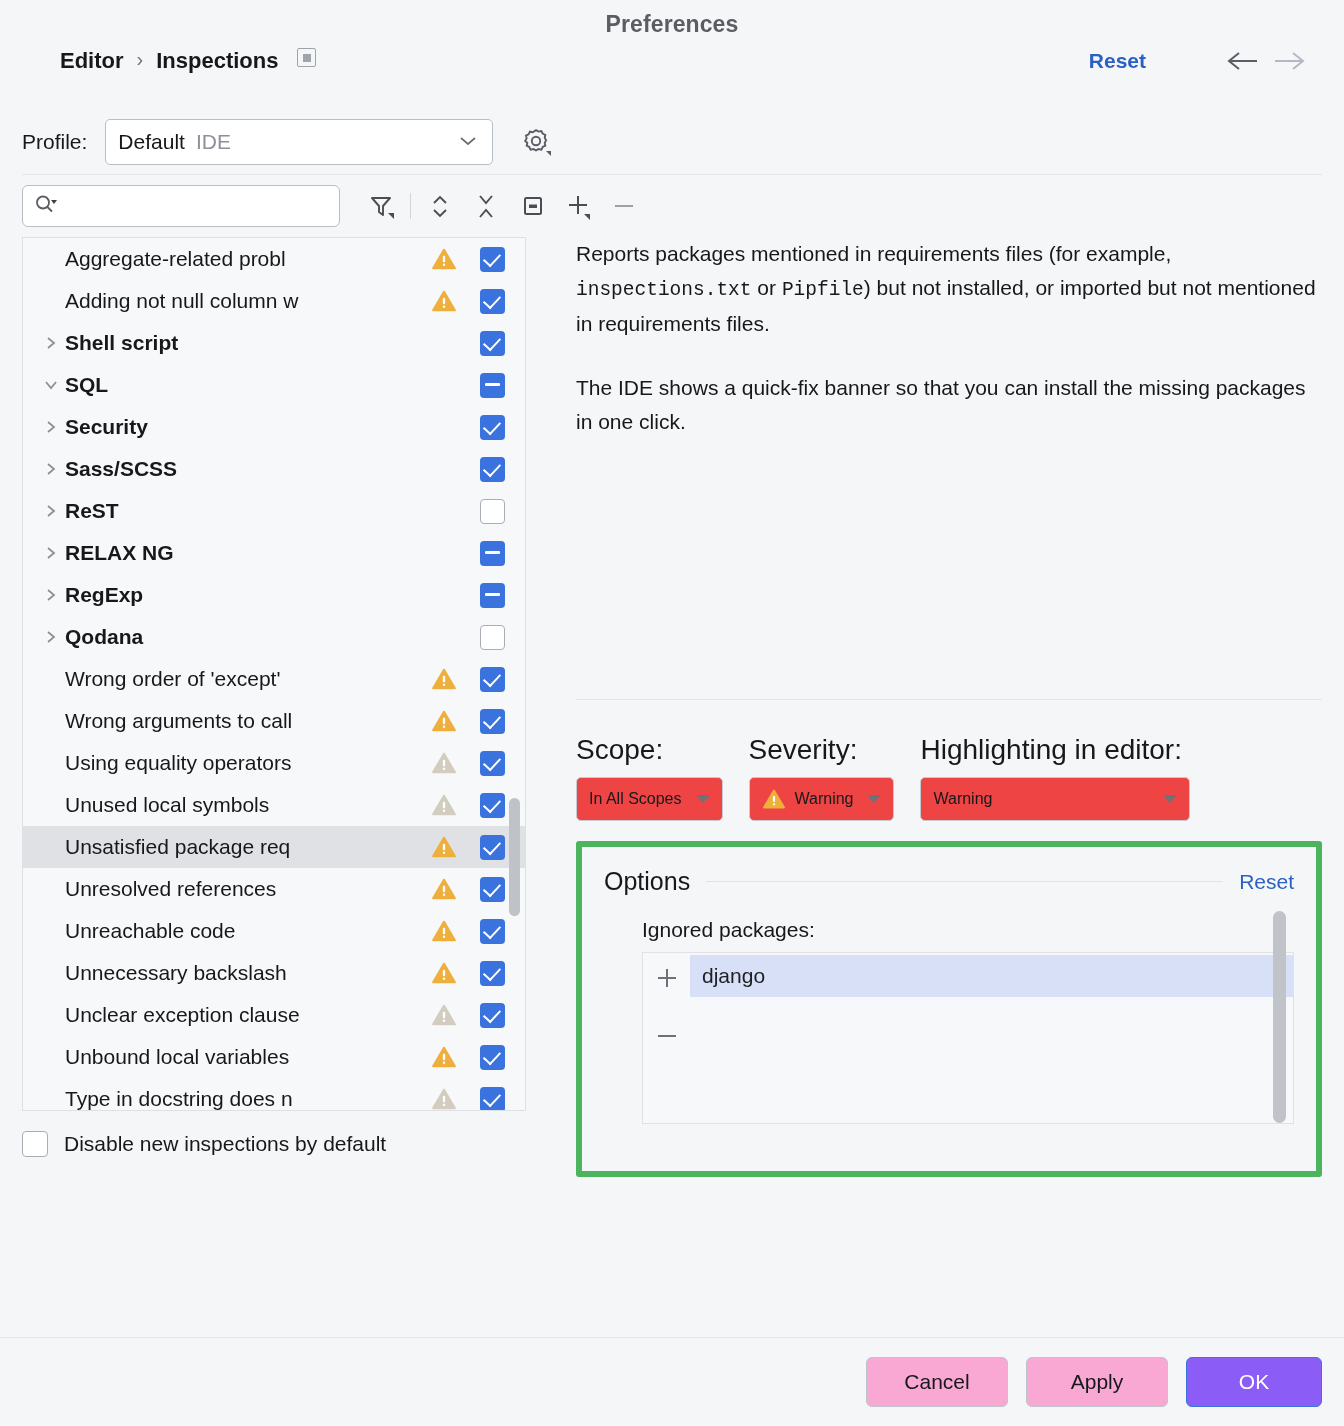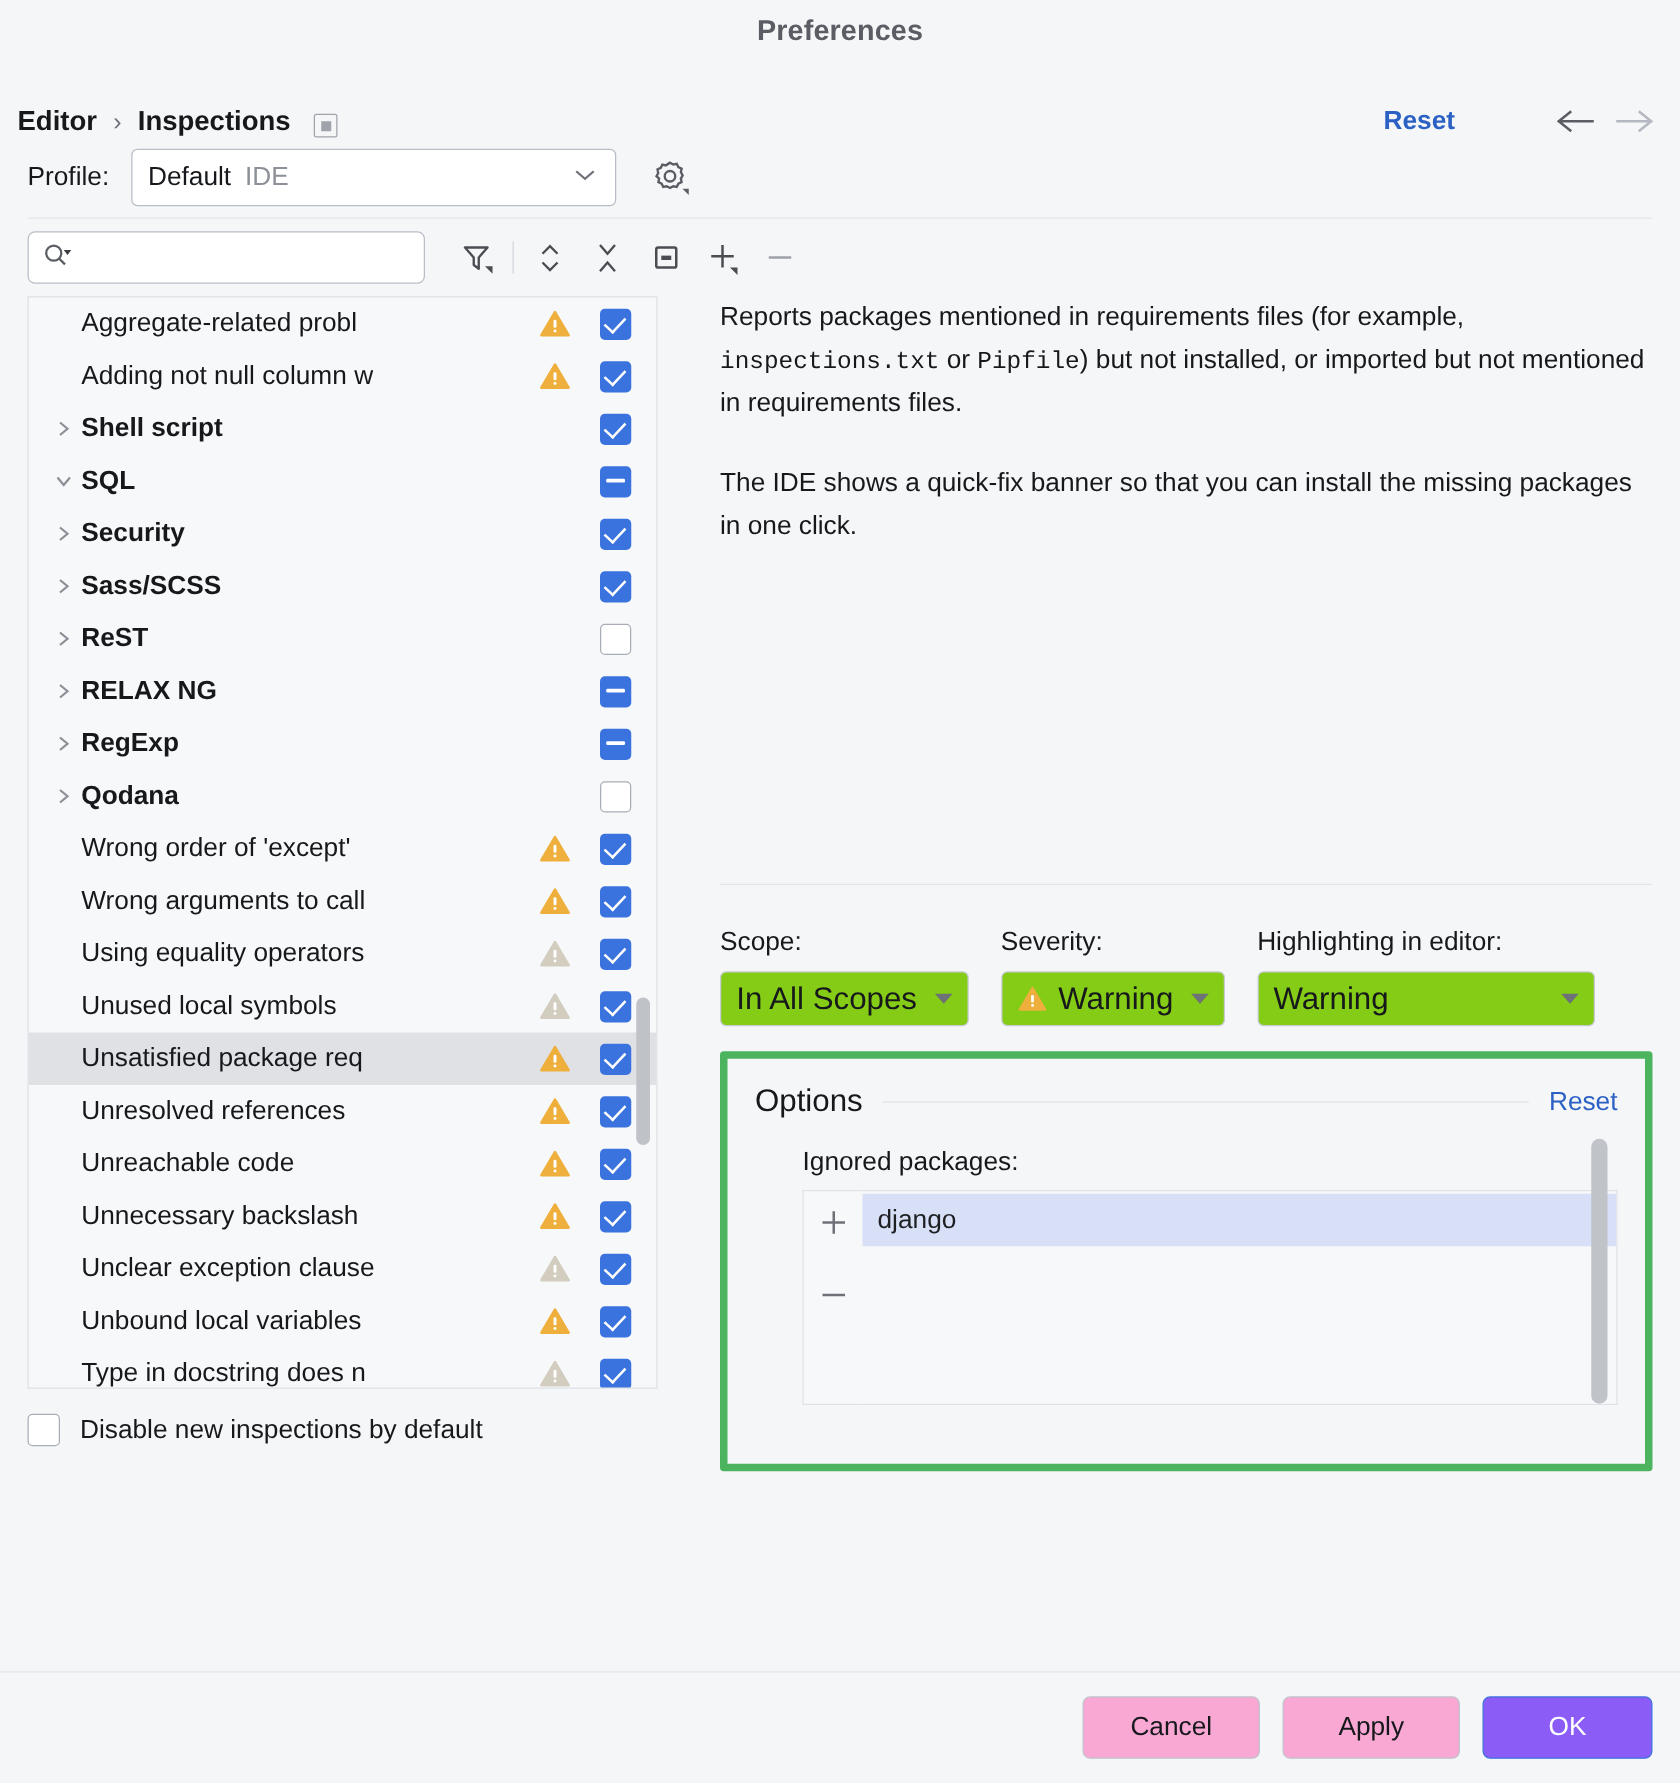--- a/index.html
+++ b/index.html
@@ -25,9 +25,10 @@
   
   .crumbrow {
     height: 62px;
-    display: flex; align-items: flex-end;
-    padding: 0 14px;
+    display: flex; align-items: flex-start;
+    padding: 0 32px;
     position: relative;
+    margin-left: 28px;
   }
   .crumb {
     font-size: 22px; font-weight: 700; color: #16181B;

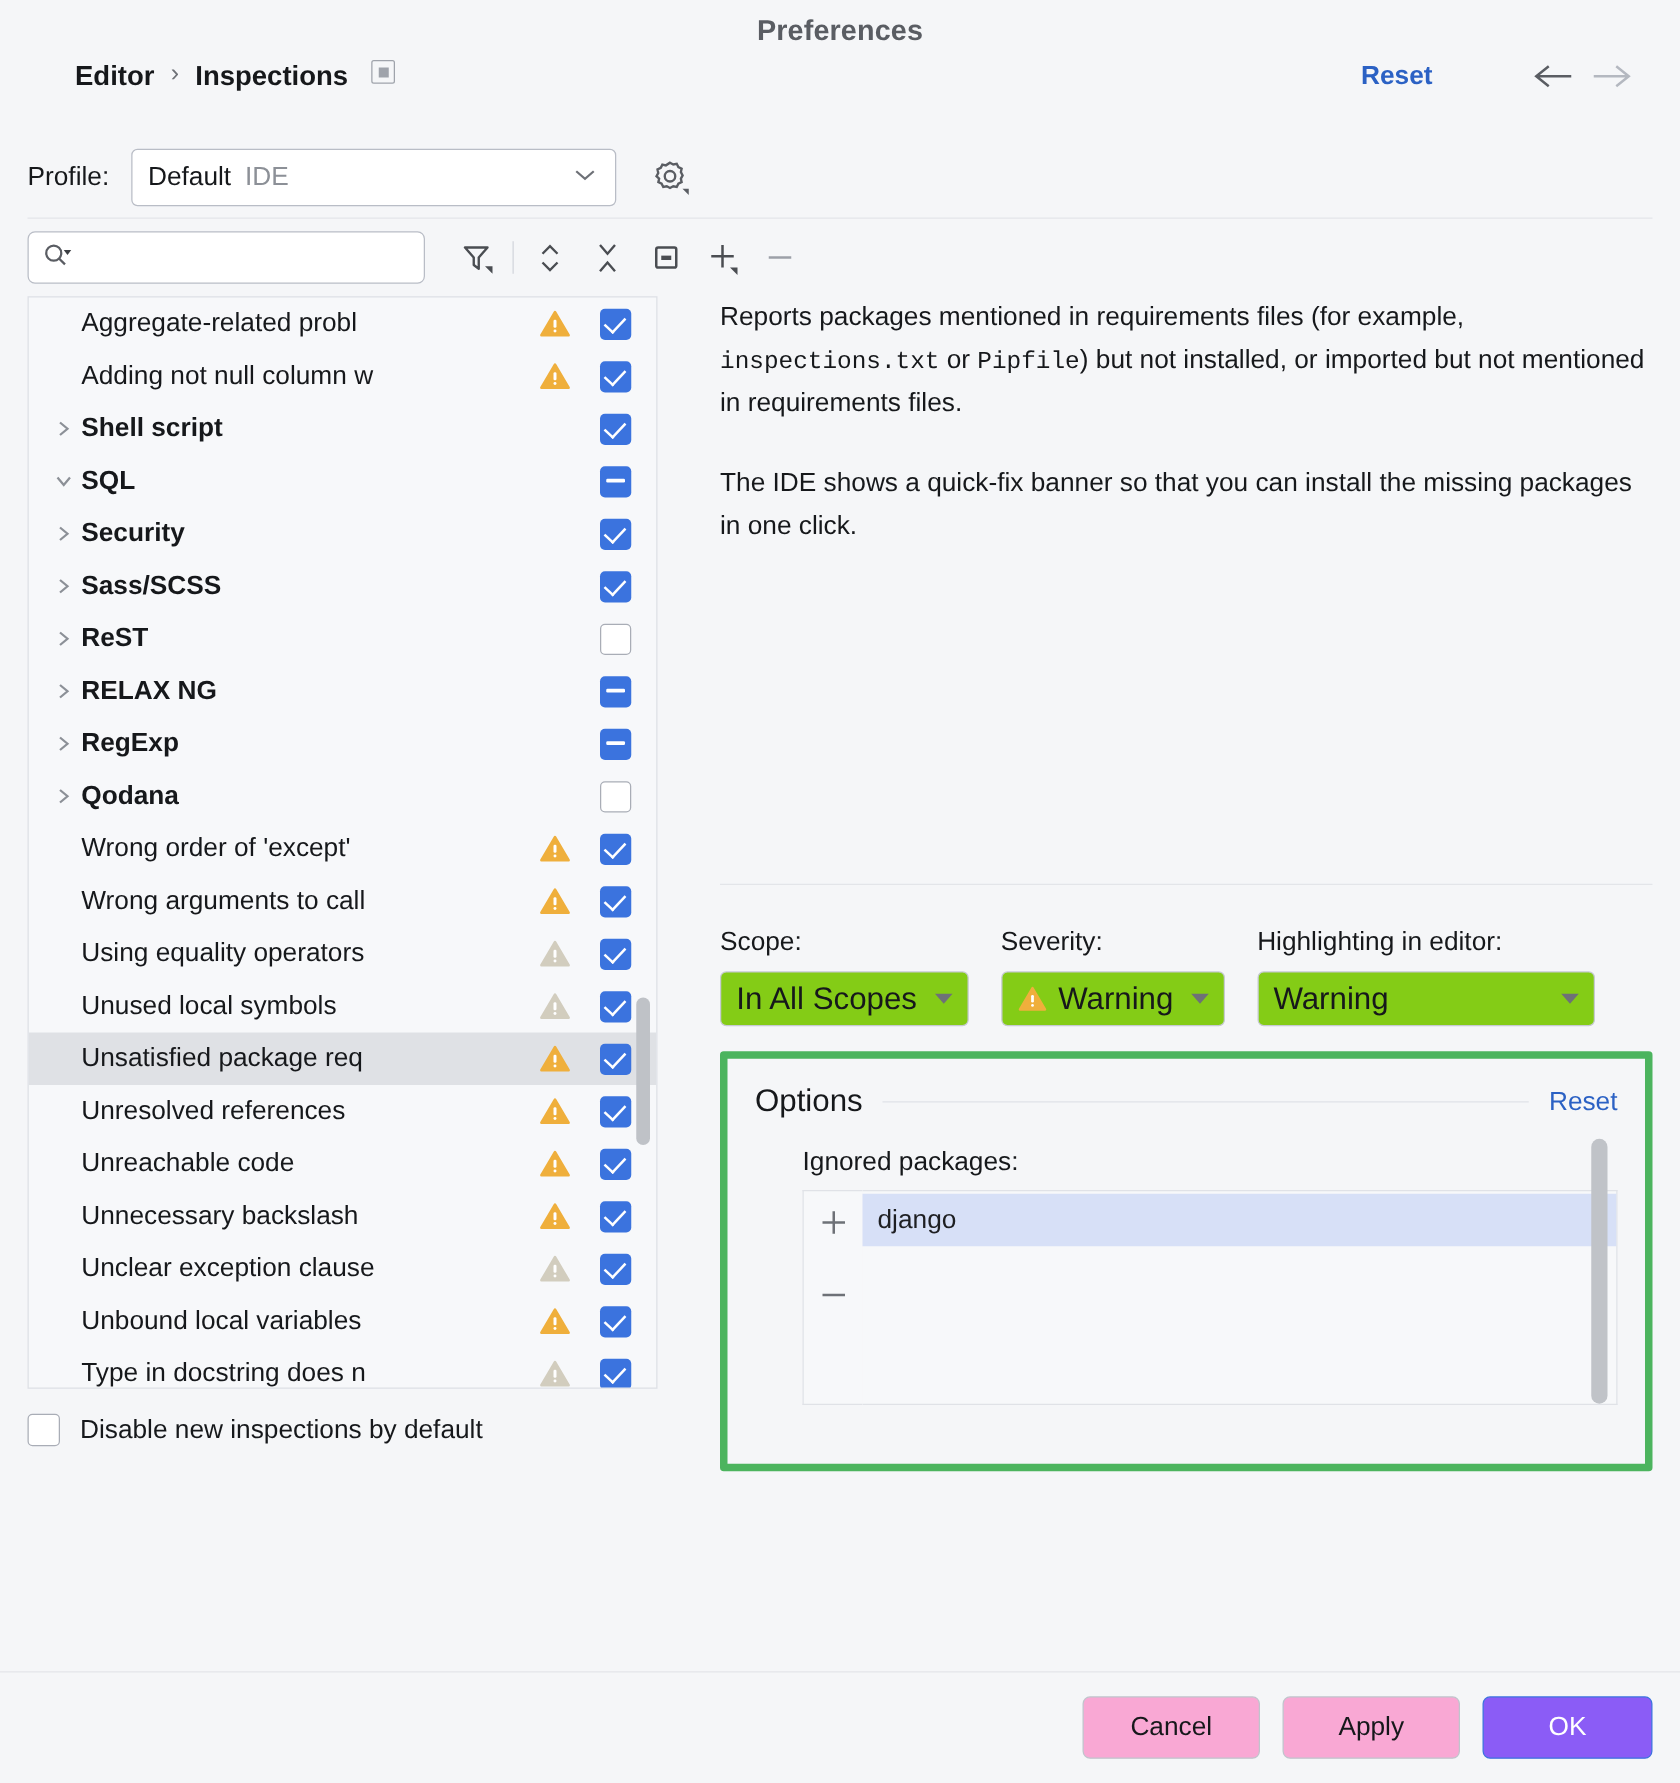--- a/index.html
+++ b/index.html
@@ -156,7 +156,7 @@
 
   .ctrls { display: flex; margin-top: 34px; }
   .ctrl { margin-right: 26px; }
-  .ctrl .clabel { font-size: 21px; color: #16181B; margin-bottom: 11px; display:block; }
+  .ctrl .clabel { font-size: 28px; color: #16181B; margin-bottom: 11px; display:block; }
   .dd {
     height: 44px; background: #84cc16; border: 1px solid #C6CAD2;
     border-radius: 5px; display: flex; align-items: center;

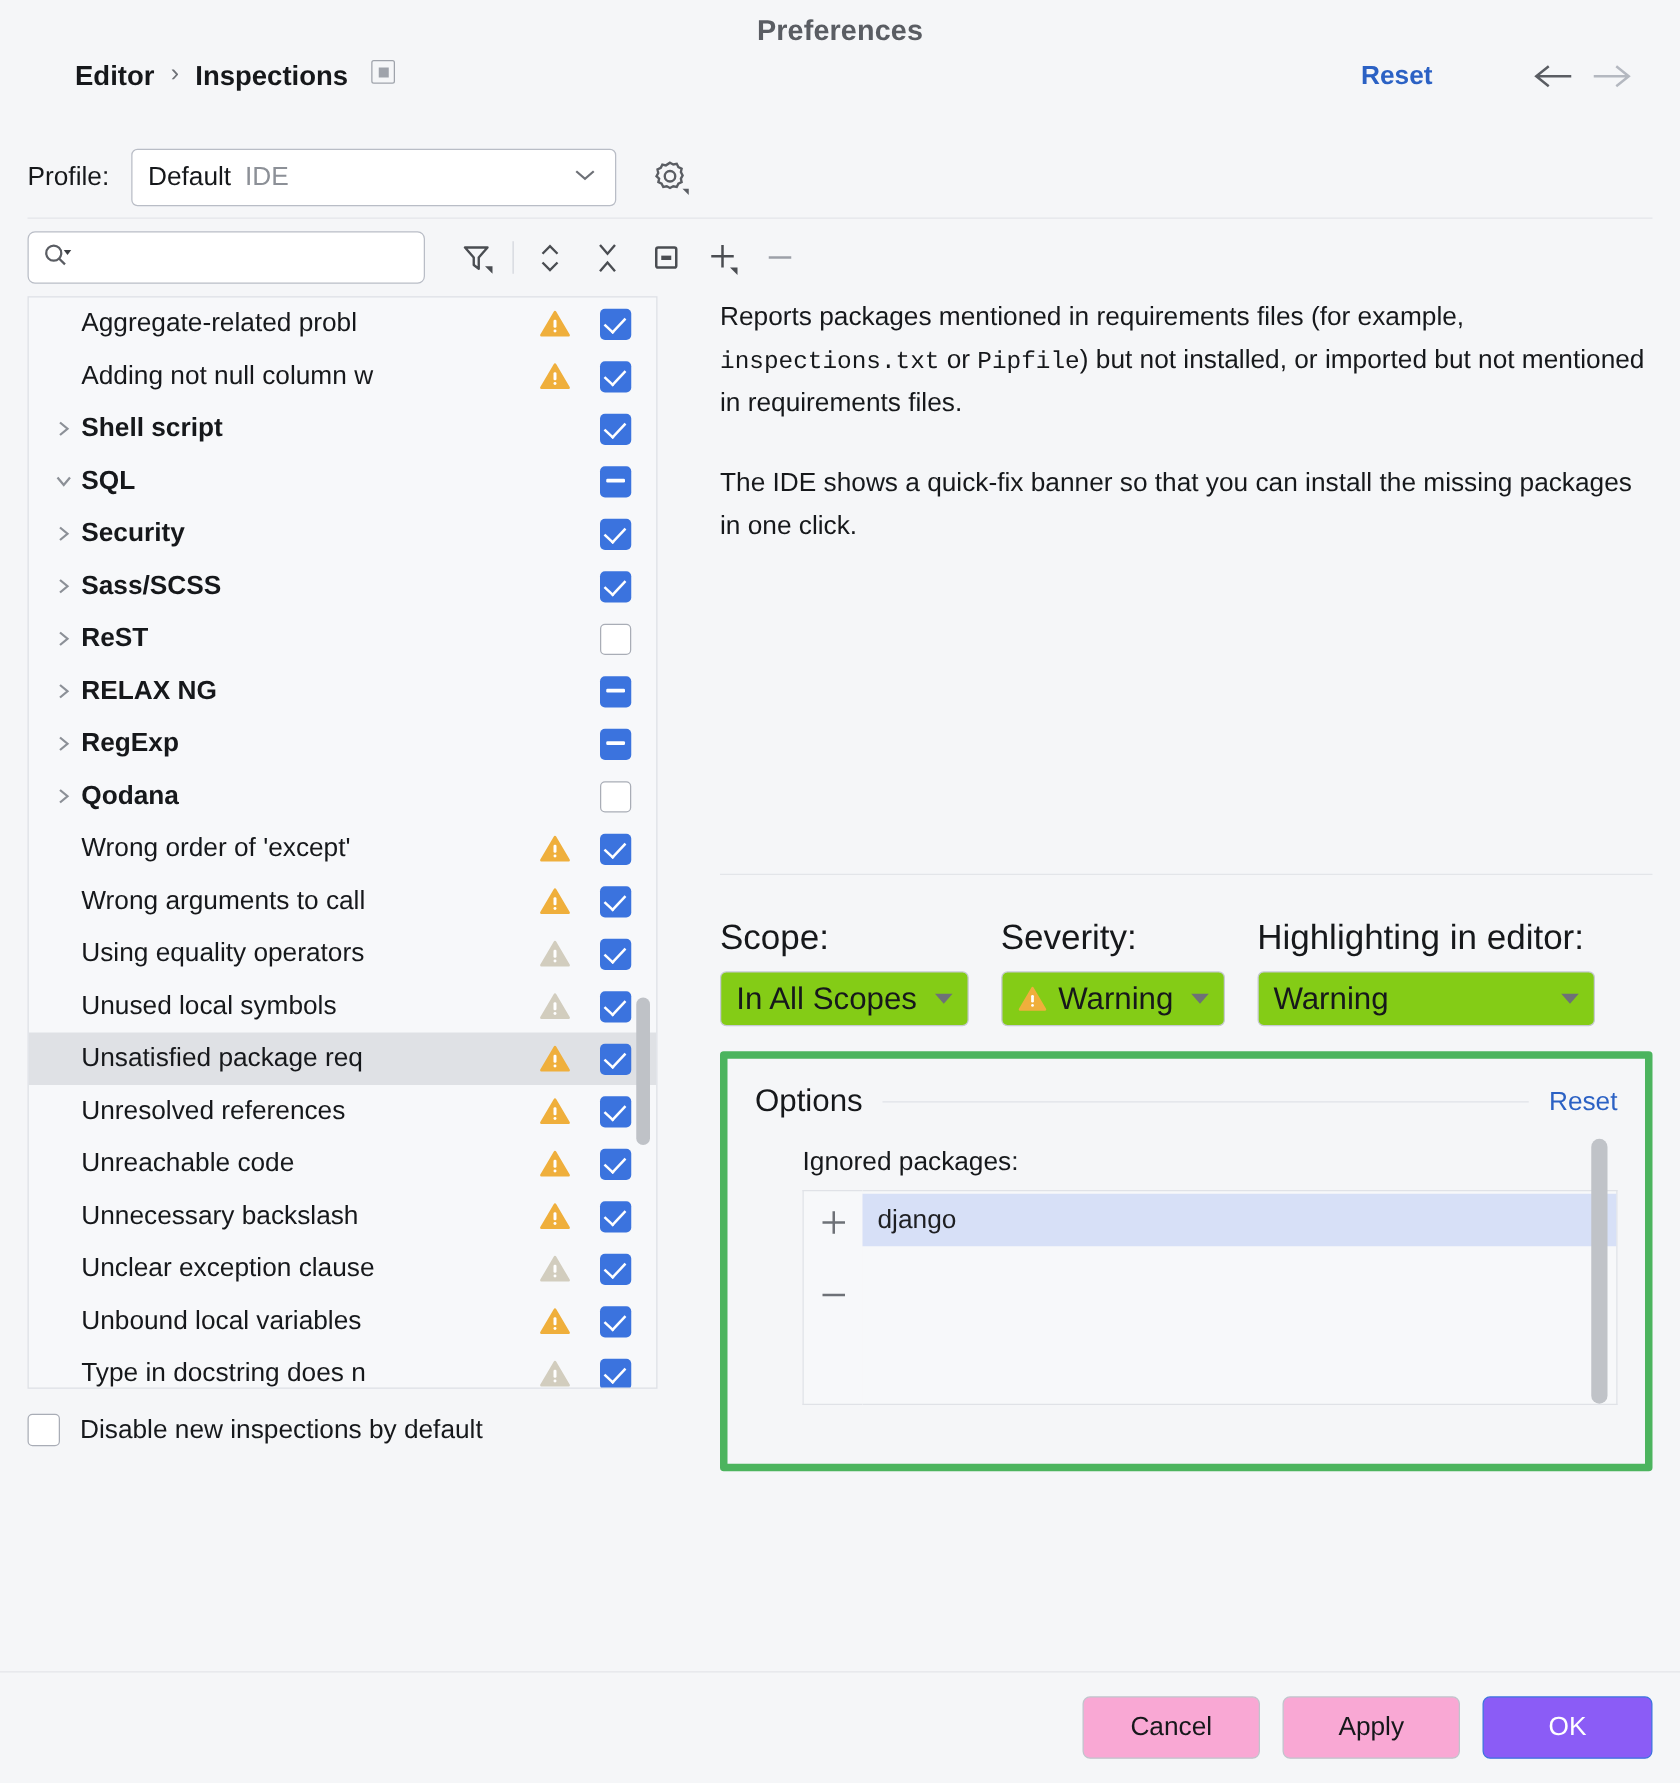--- a/index.html
+++ b/index.html
@@ -158,9 +158,9 @@
   .ctrl { margin-right: 26px; }
   .ctrl .clabel { font-size: 28px; color: #16181B; margin-bottom: 11px; display:block; }
   .dd {
-    height: 44px; background: #84cc16; border: 1px solid #C6CAD2;
+    height: 44px; background: #ef4444; border: 1px solid #C6CAD2;
     border-radius: 5px; display: flex; align-items: center;
-    padding: 0 12px; cursor: pointer; font-size: 25px; color: #16181B; text-align: center;
+    padding: 0 12px; cursor: pointer; font-size: 16px; color: #16181B; text-align: center;
   }
   .dd .caret {
     width:0;height:0;border-left:7px solid transparent;border-right:7px solid transparent;

